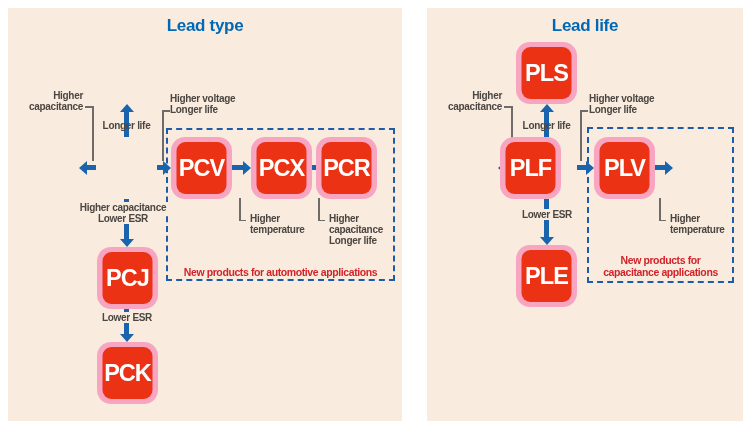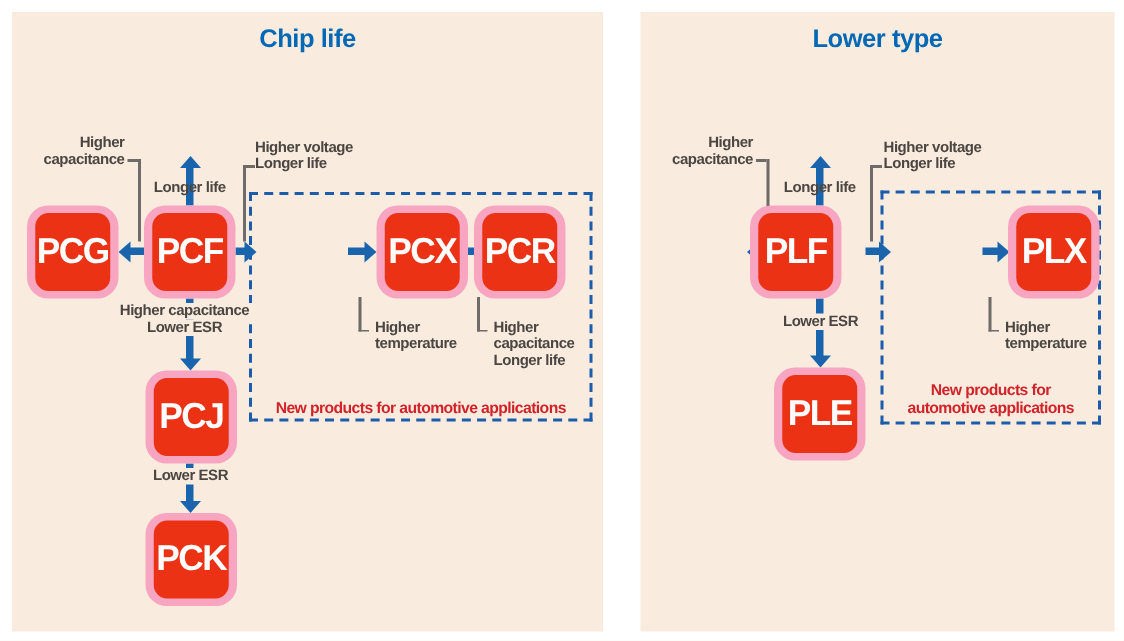--- a/index.html
+++ b/index.html
@@ -55,7 +55,7 @@
 <div class="stage">
 
   <div class="panel" id="panel-chip">
-    <div class="panel-title">Chip life</div>
+    <div class="panel-title">Lead type</div>
 
     <div class="autobox" style="left:158px;top:120px;width:229px;height:153px"></div>
 

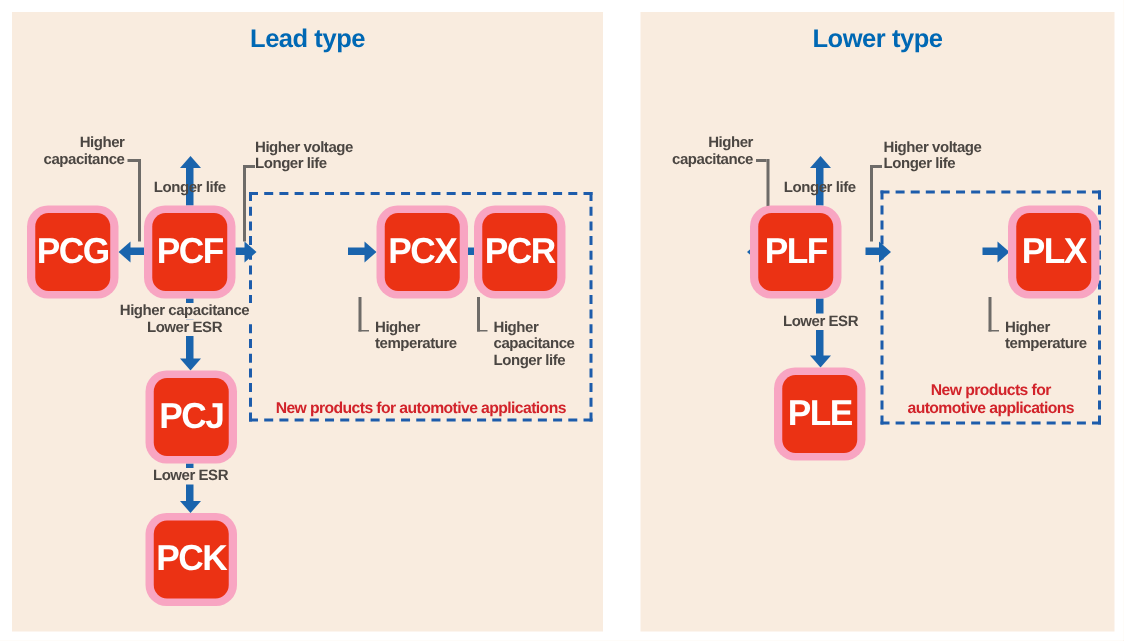--- a/index.html
+++ b/index.html
@@ -116,7 +116,7 @@
   </div>
 
   <div class="panel" id="panel-lead">
-    <div class="panel-title">Lower type</div>
+    <div class="panel-title">Lead life</div>
 
     <div class="autobox" style="left:160px;top:119px;width:147px;height:156px"></div>
 

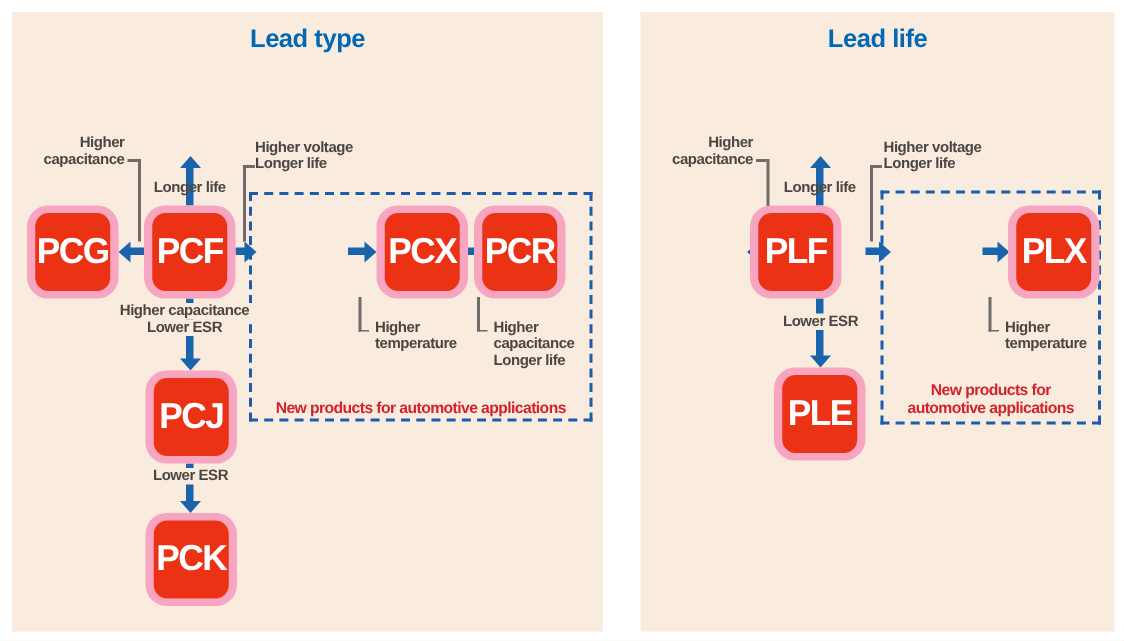--- a/index.html
+++ b/index.html
@@ -133,6 +133,9 @@
     <div class="ar ar-u" style="left:112.5px;top:96px;height:33px"></div>
     <div class="ar ar-d" style="left:112.5px;top:191px;height:46px"></div>
 
+    <div class="node" style="left:89px;top:34px">
+      <div class="node-face">PLS</div>
+      </div>
     <div class="node" style="left:73px;top:129px">
       <div class="node-face">PLF</div>
       </div>

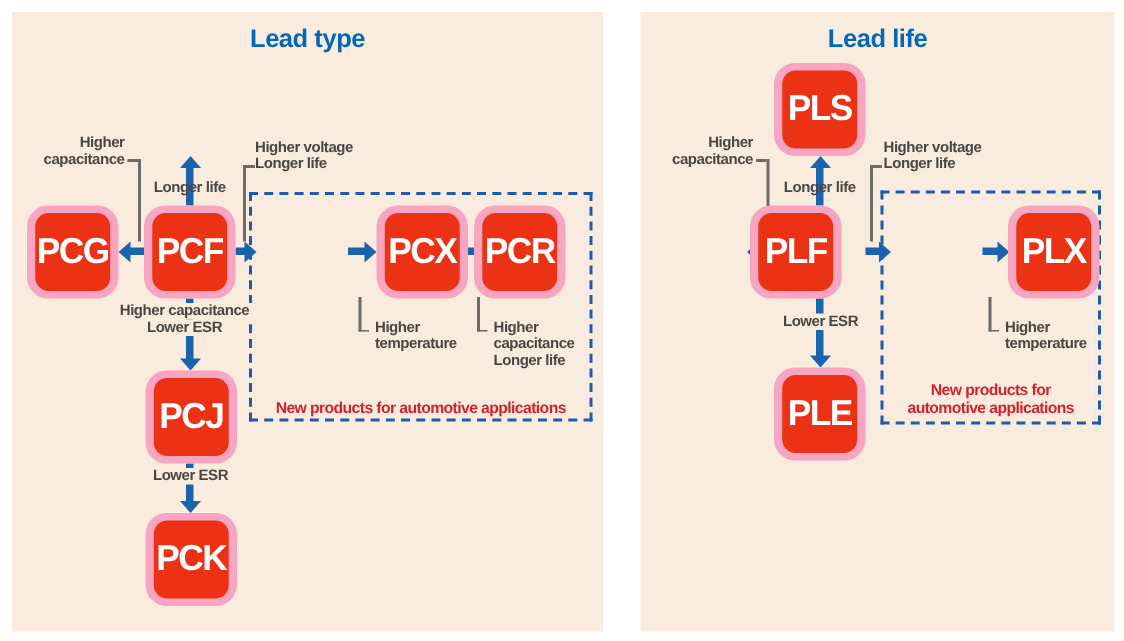--- a/index.html
+++ b/index.html
@@ -76,9 +76,6 @@
     <div class="ar ar-d" style="left:111.5px;top:191px;height:48px"></div>
     <div class="ar ar-d" style="left:111.5px;top:301px;height:33px"></div>
 
-    <div class="node" style="left:10px;top:129px">
-      <div class="node-face">PCG</div>
-      </div>
     <div class="node" style="left:88px;top:129px">
       <div class="node-face">PCF</div>
       </div>

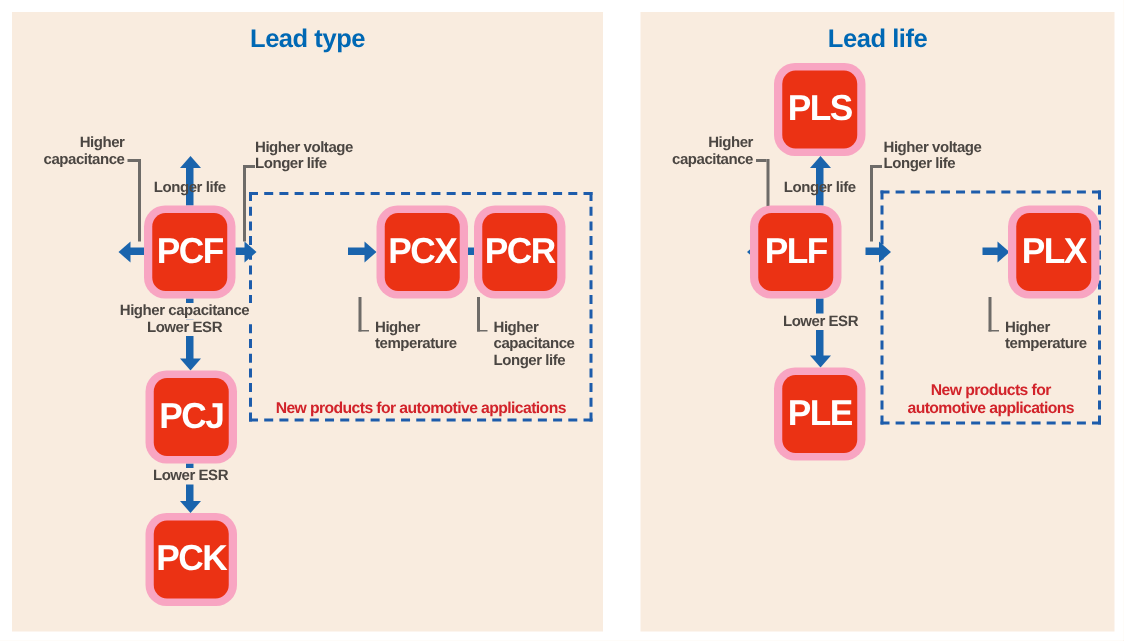--- a/index.html
+++ b/index.html
@@ -76,9 +76,6 @@
     <div class="ar ar-d" style="left:111.5px;top:191px;height:48px"></div>
     <div class="ar ar-d" style="left:111.5px;top:301px;height:33px"></div>
 
-    <div class="node" style="left:88px;top:129px">
-      <div class="node-face">PCF</div>
-      </div>
     <div class="node" style="left:243px;top:129px">
       <div class="node-face">PCX</div>
       </div>

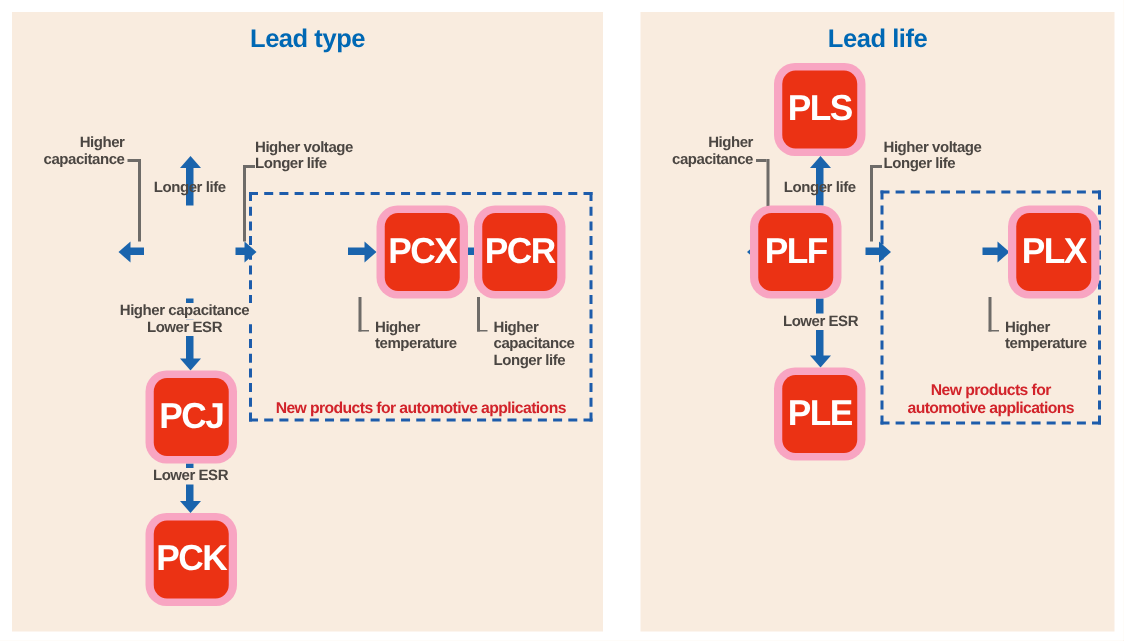--- a/index.html
+++ b/index.html
@@ -76,6 +76,9 @@
     <div class="ar ar-d" style="left:111.5px;top:191px;height:48px"></div>
     <div class="ar ar-d" style="left:111.5px;top:301px;height:33px"></div>
 
+    <div class="node" style="left:163px;top:129px">
+      <div class="node-face">PCV</div>
+      </div>
     <div class="node" style="left:243px;top:129px">
       <div class="node-face">PCX</div>
       </div>

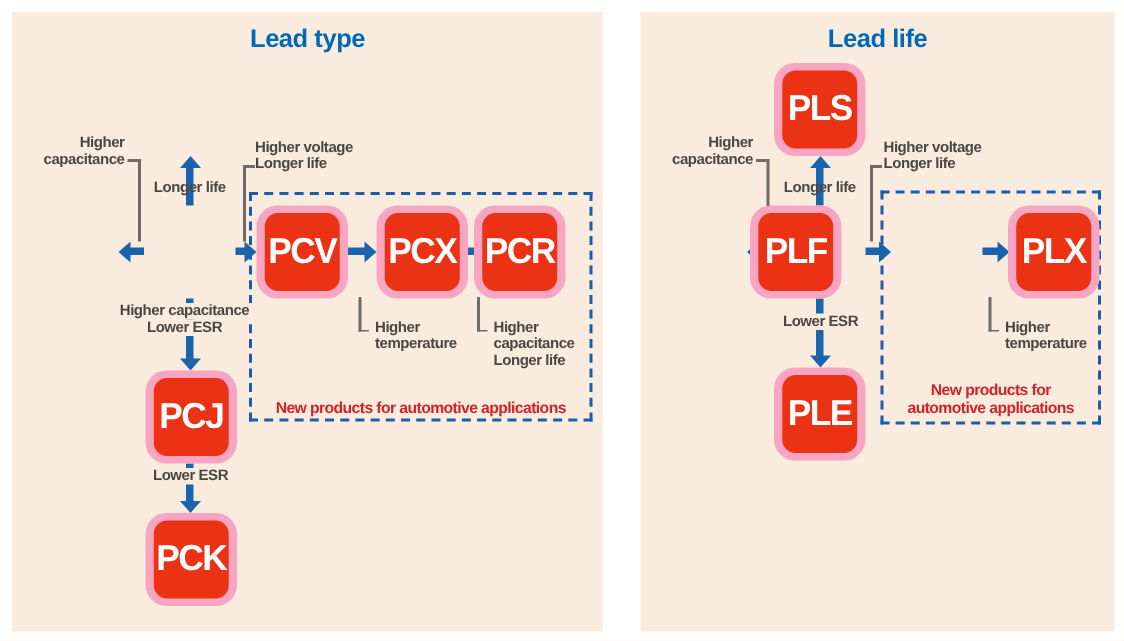--- a/index.html
+++ b/index.html
@@ -136,6 +136,9 @@
     <div class="node" style="left:73px;top:129px">
       <div class="node-face">PLF</div>
       </div>
+    <div class="node" style="left:167px;top:129px">
+      <div class="node-face">PLV</div>
+      </div>
     <div class="node" style="left:245px;top:129px">
       <div class="node-face">PLX</div>
       </div>

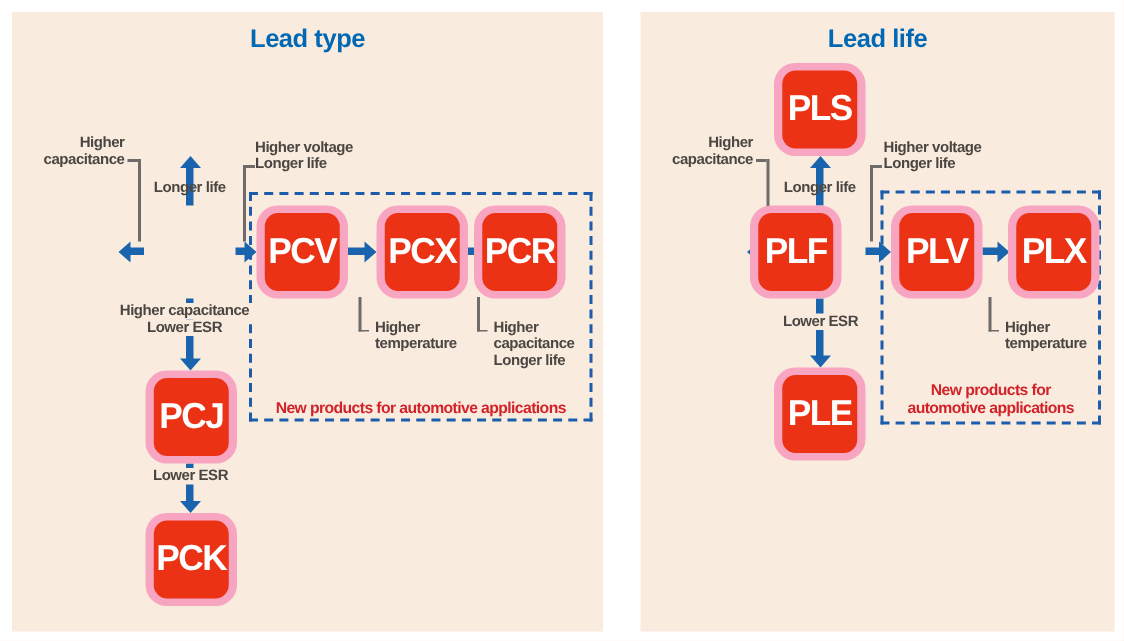--- a/index.html
+++ b/index.html
@@ -139,9 +139,6 @@
     <div class="node" style="left:167px;top:129px">
       <div class="node-face">PLV</div>
       </div>
-    <div class="node" style="left:245px;top:129px">
-      <div class="node-face">PLX</div>
-      </div>
     <div class="node" style="left:89px;top:237px">
       <div class="node-face">PLE</div>
       </div>

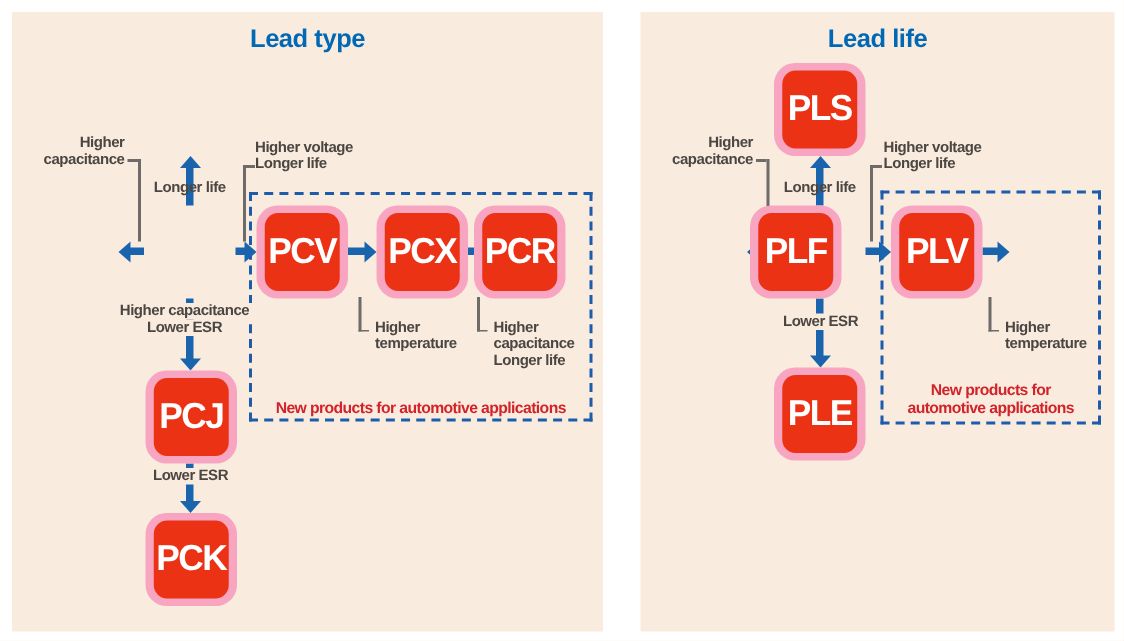--- a/index.html
+++ b/index.html
@@ -154,7 +154,7 @@
     <div class="lbl" style="left:243px;top:205px">Higher
 temperature</div>
     <div class="auto-label" style="left:160px;top:246px;width:147px">New products for
-automotive applications</div>
+capacitance applications</div>
   </div>
 
 </div>

